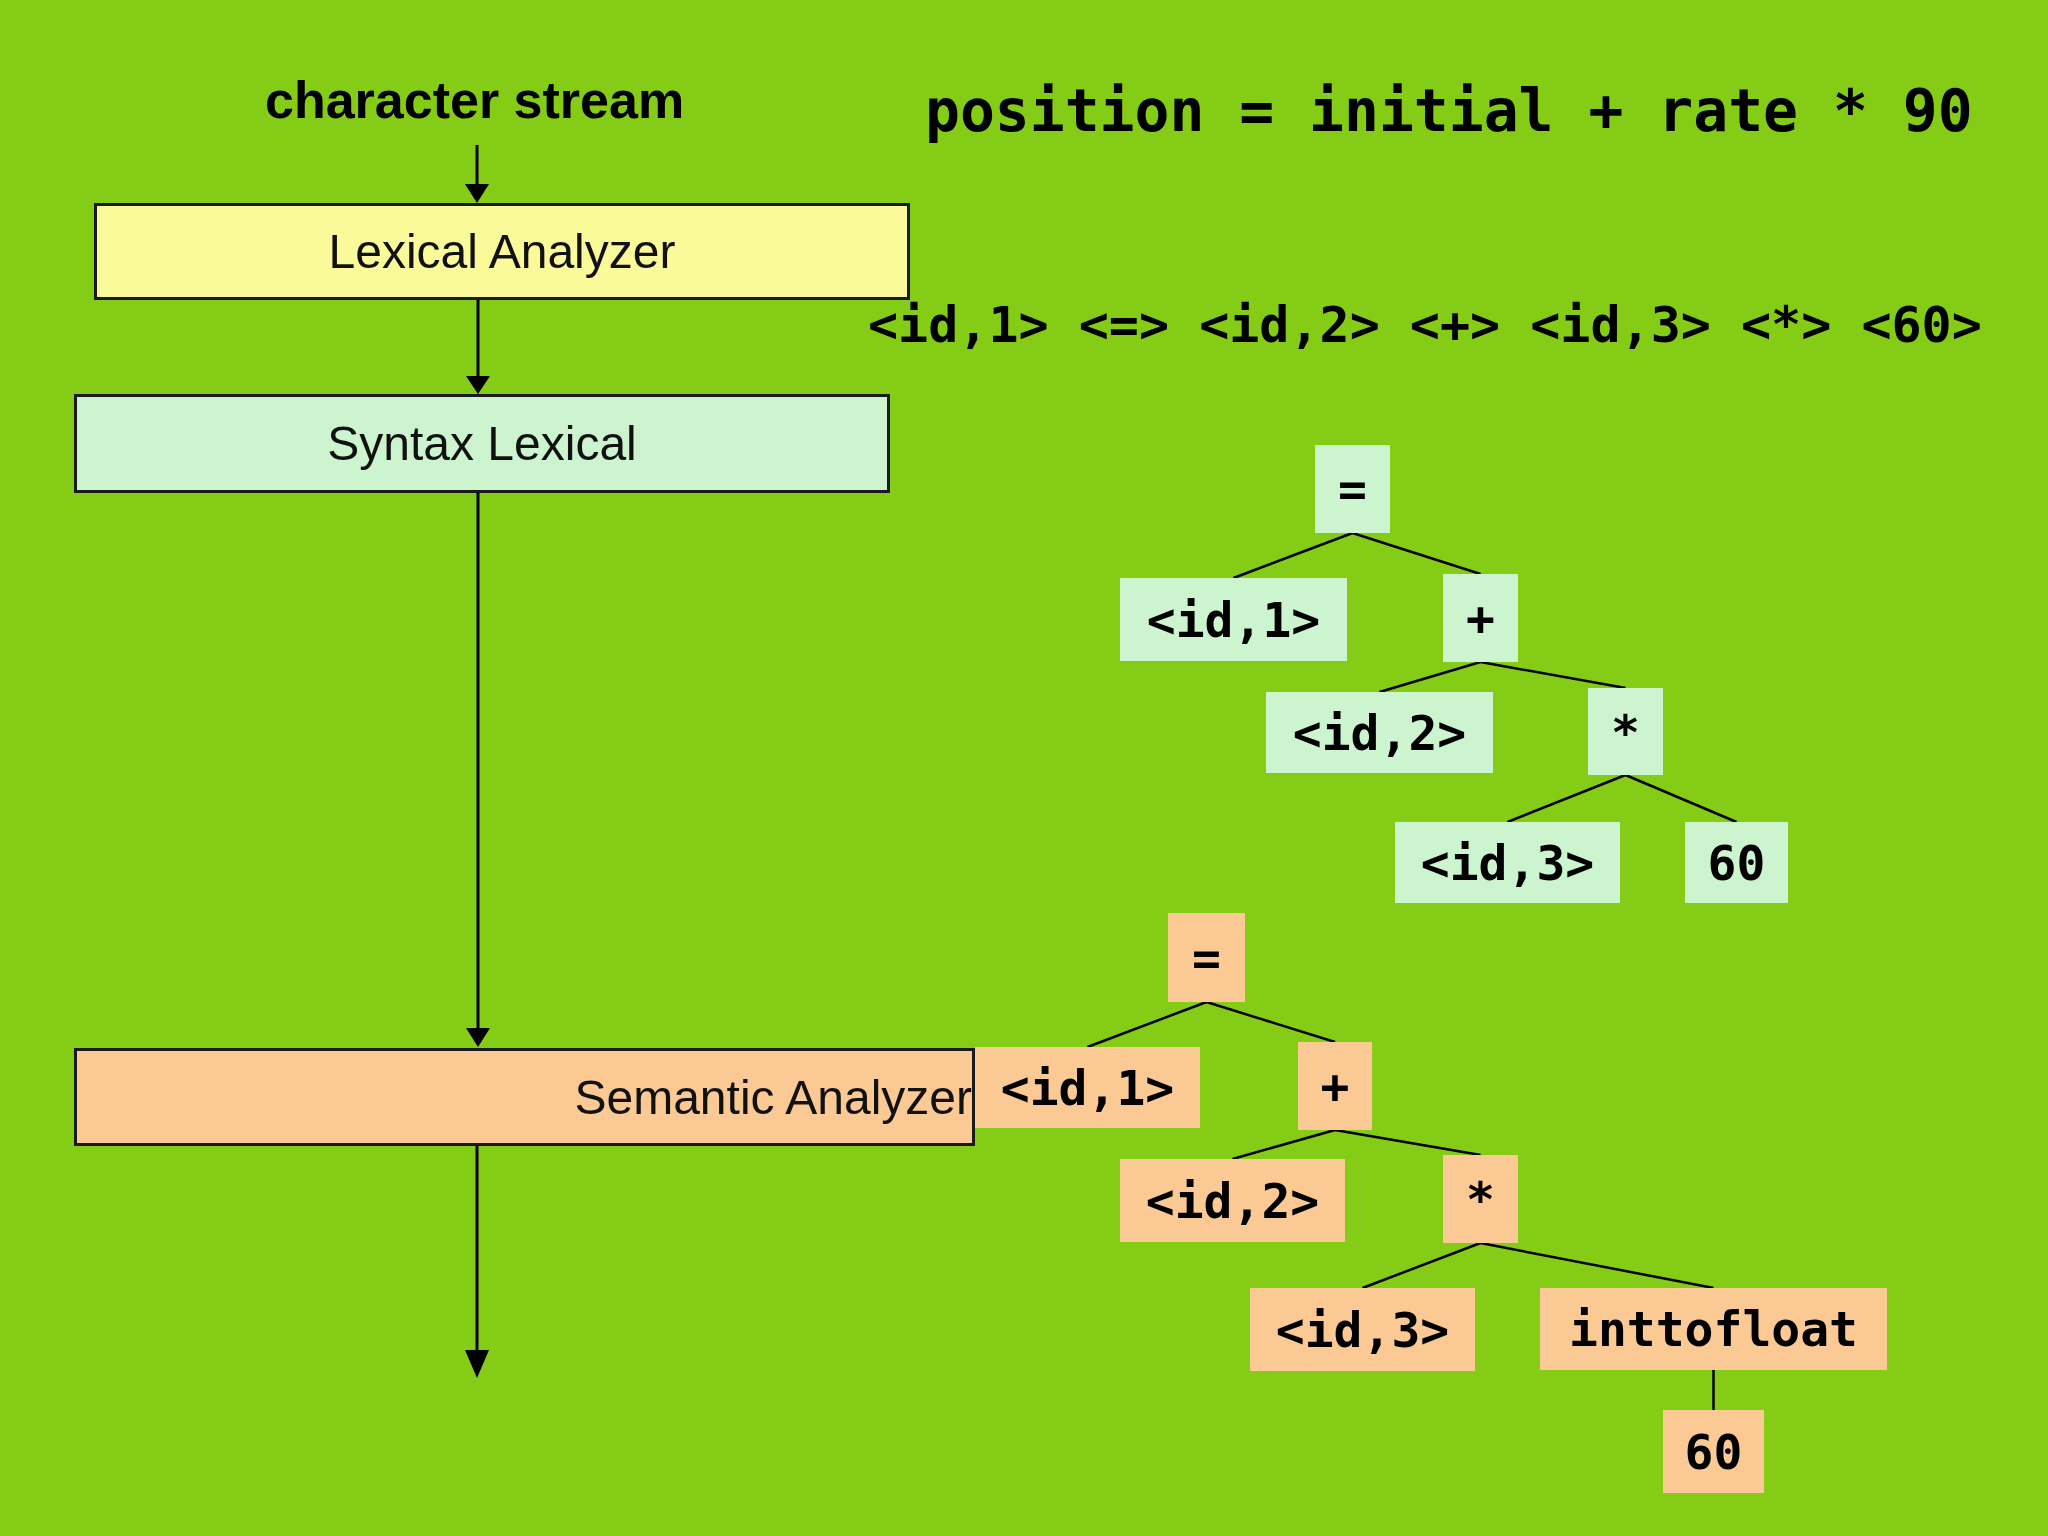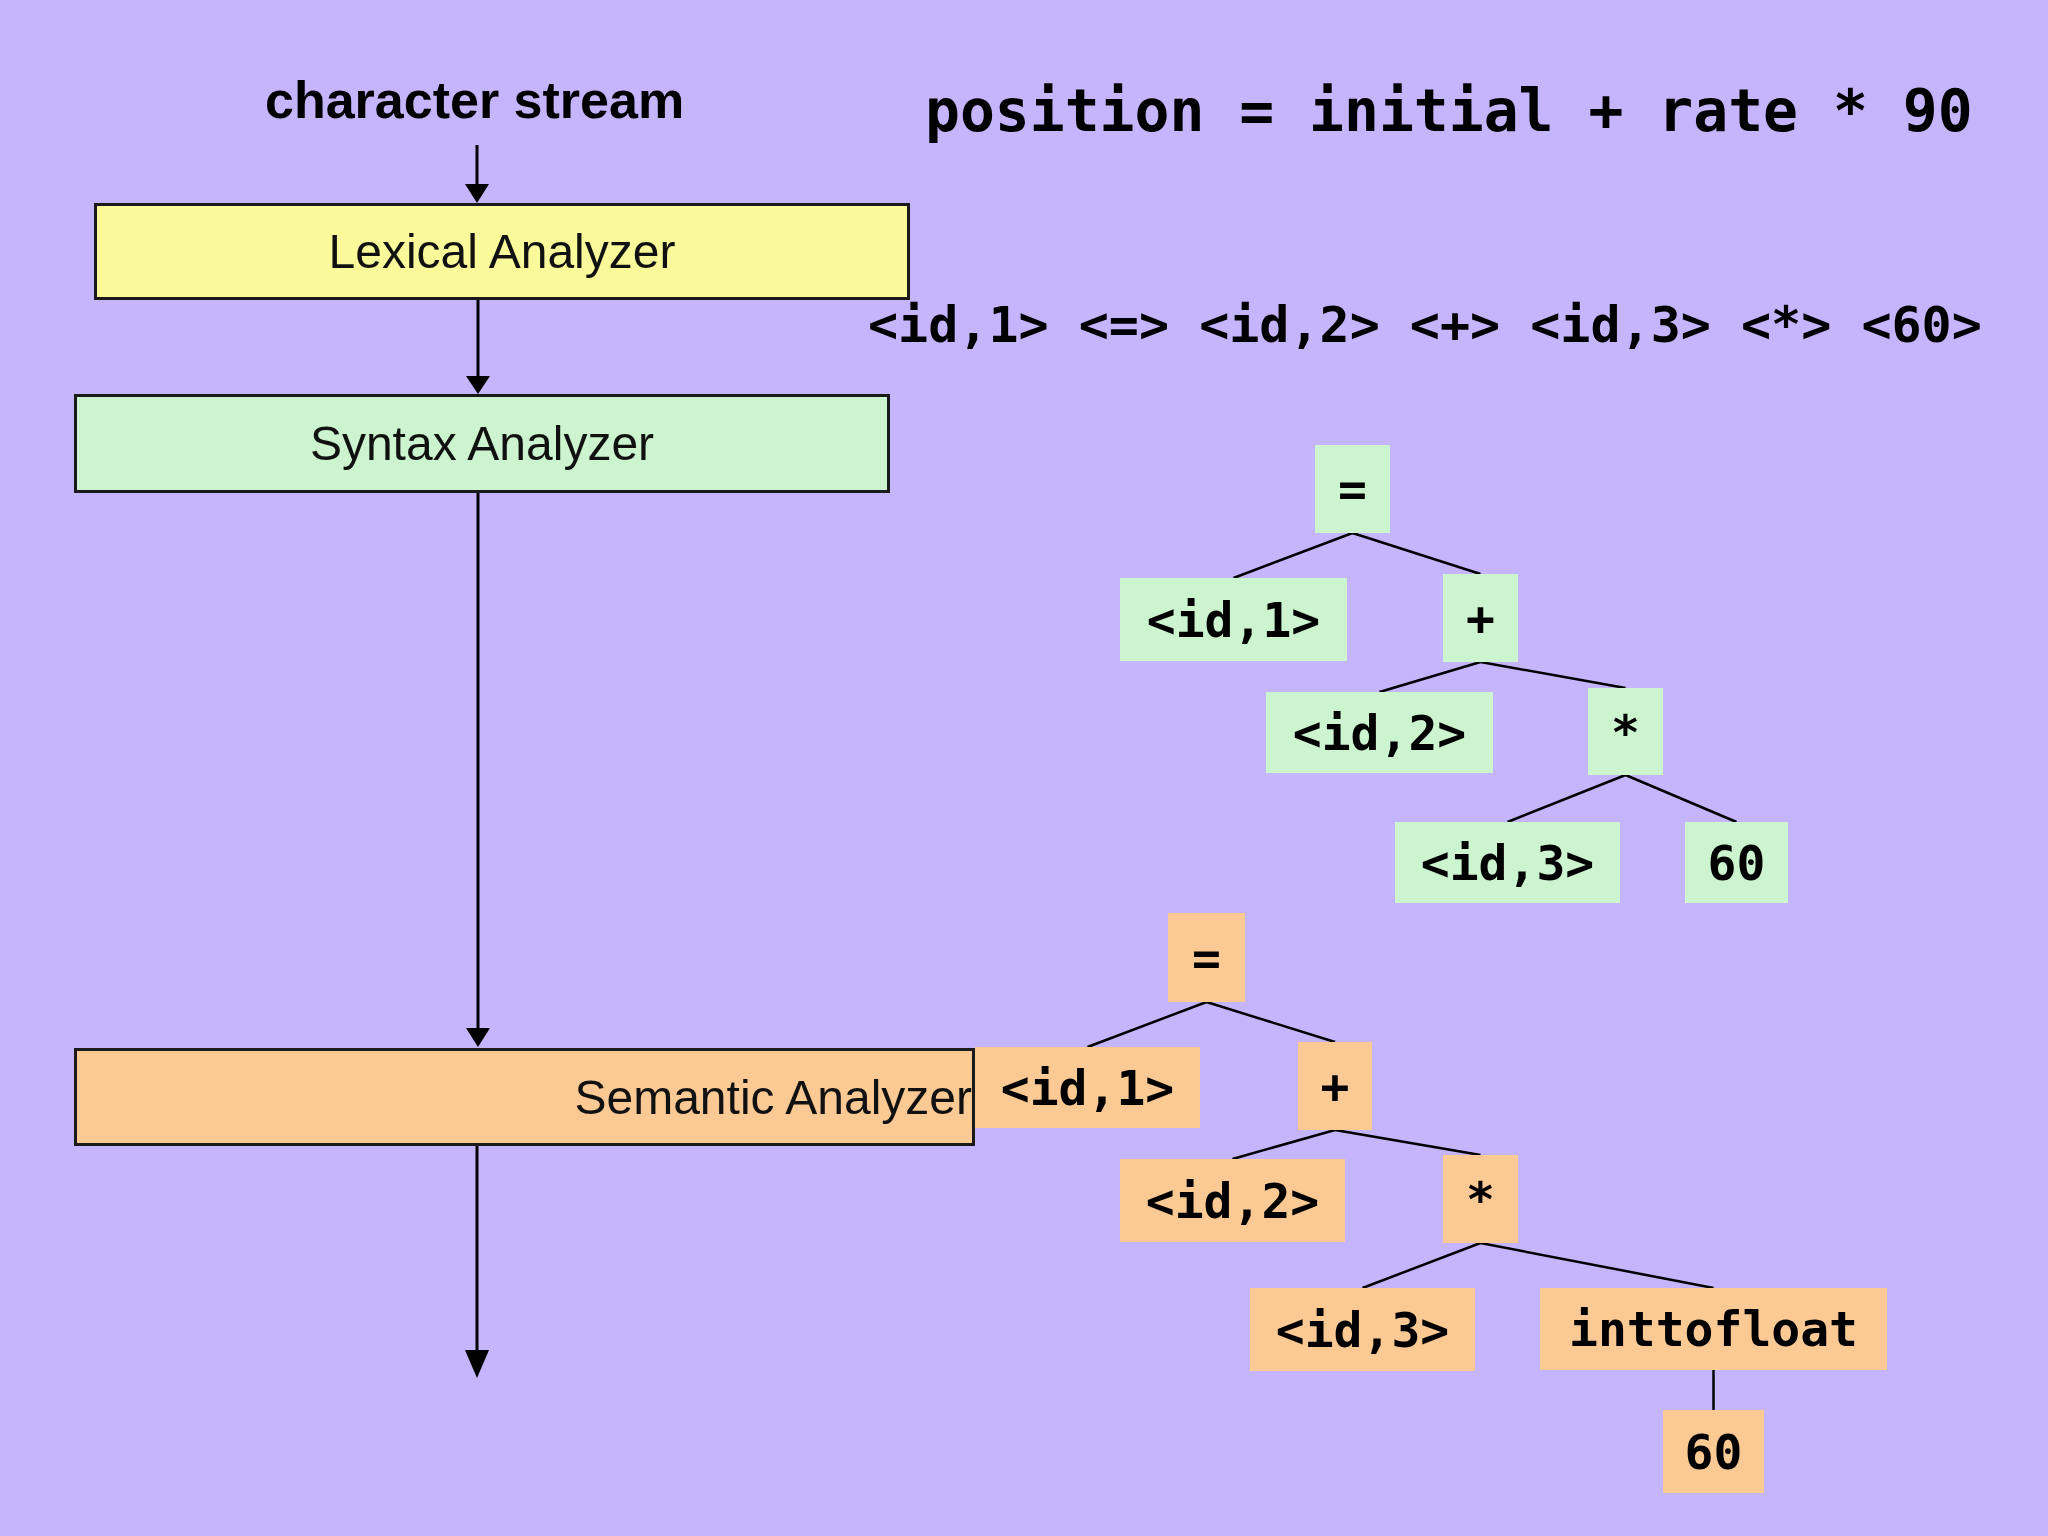--- a/index.html
+++ b/index.html
@@ -7,7 +7,7 @@
     position: relative;
     width: 2048px;
     height: 1536px;
-    background: #c4b5fd;
+    background: #84cc16;
     overflow: hidden;
     font-family: "Liberation Sans", sans-serif;
   }

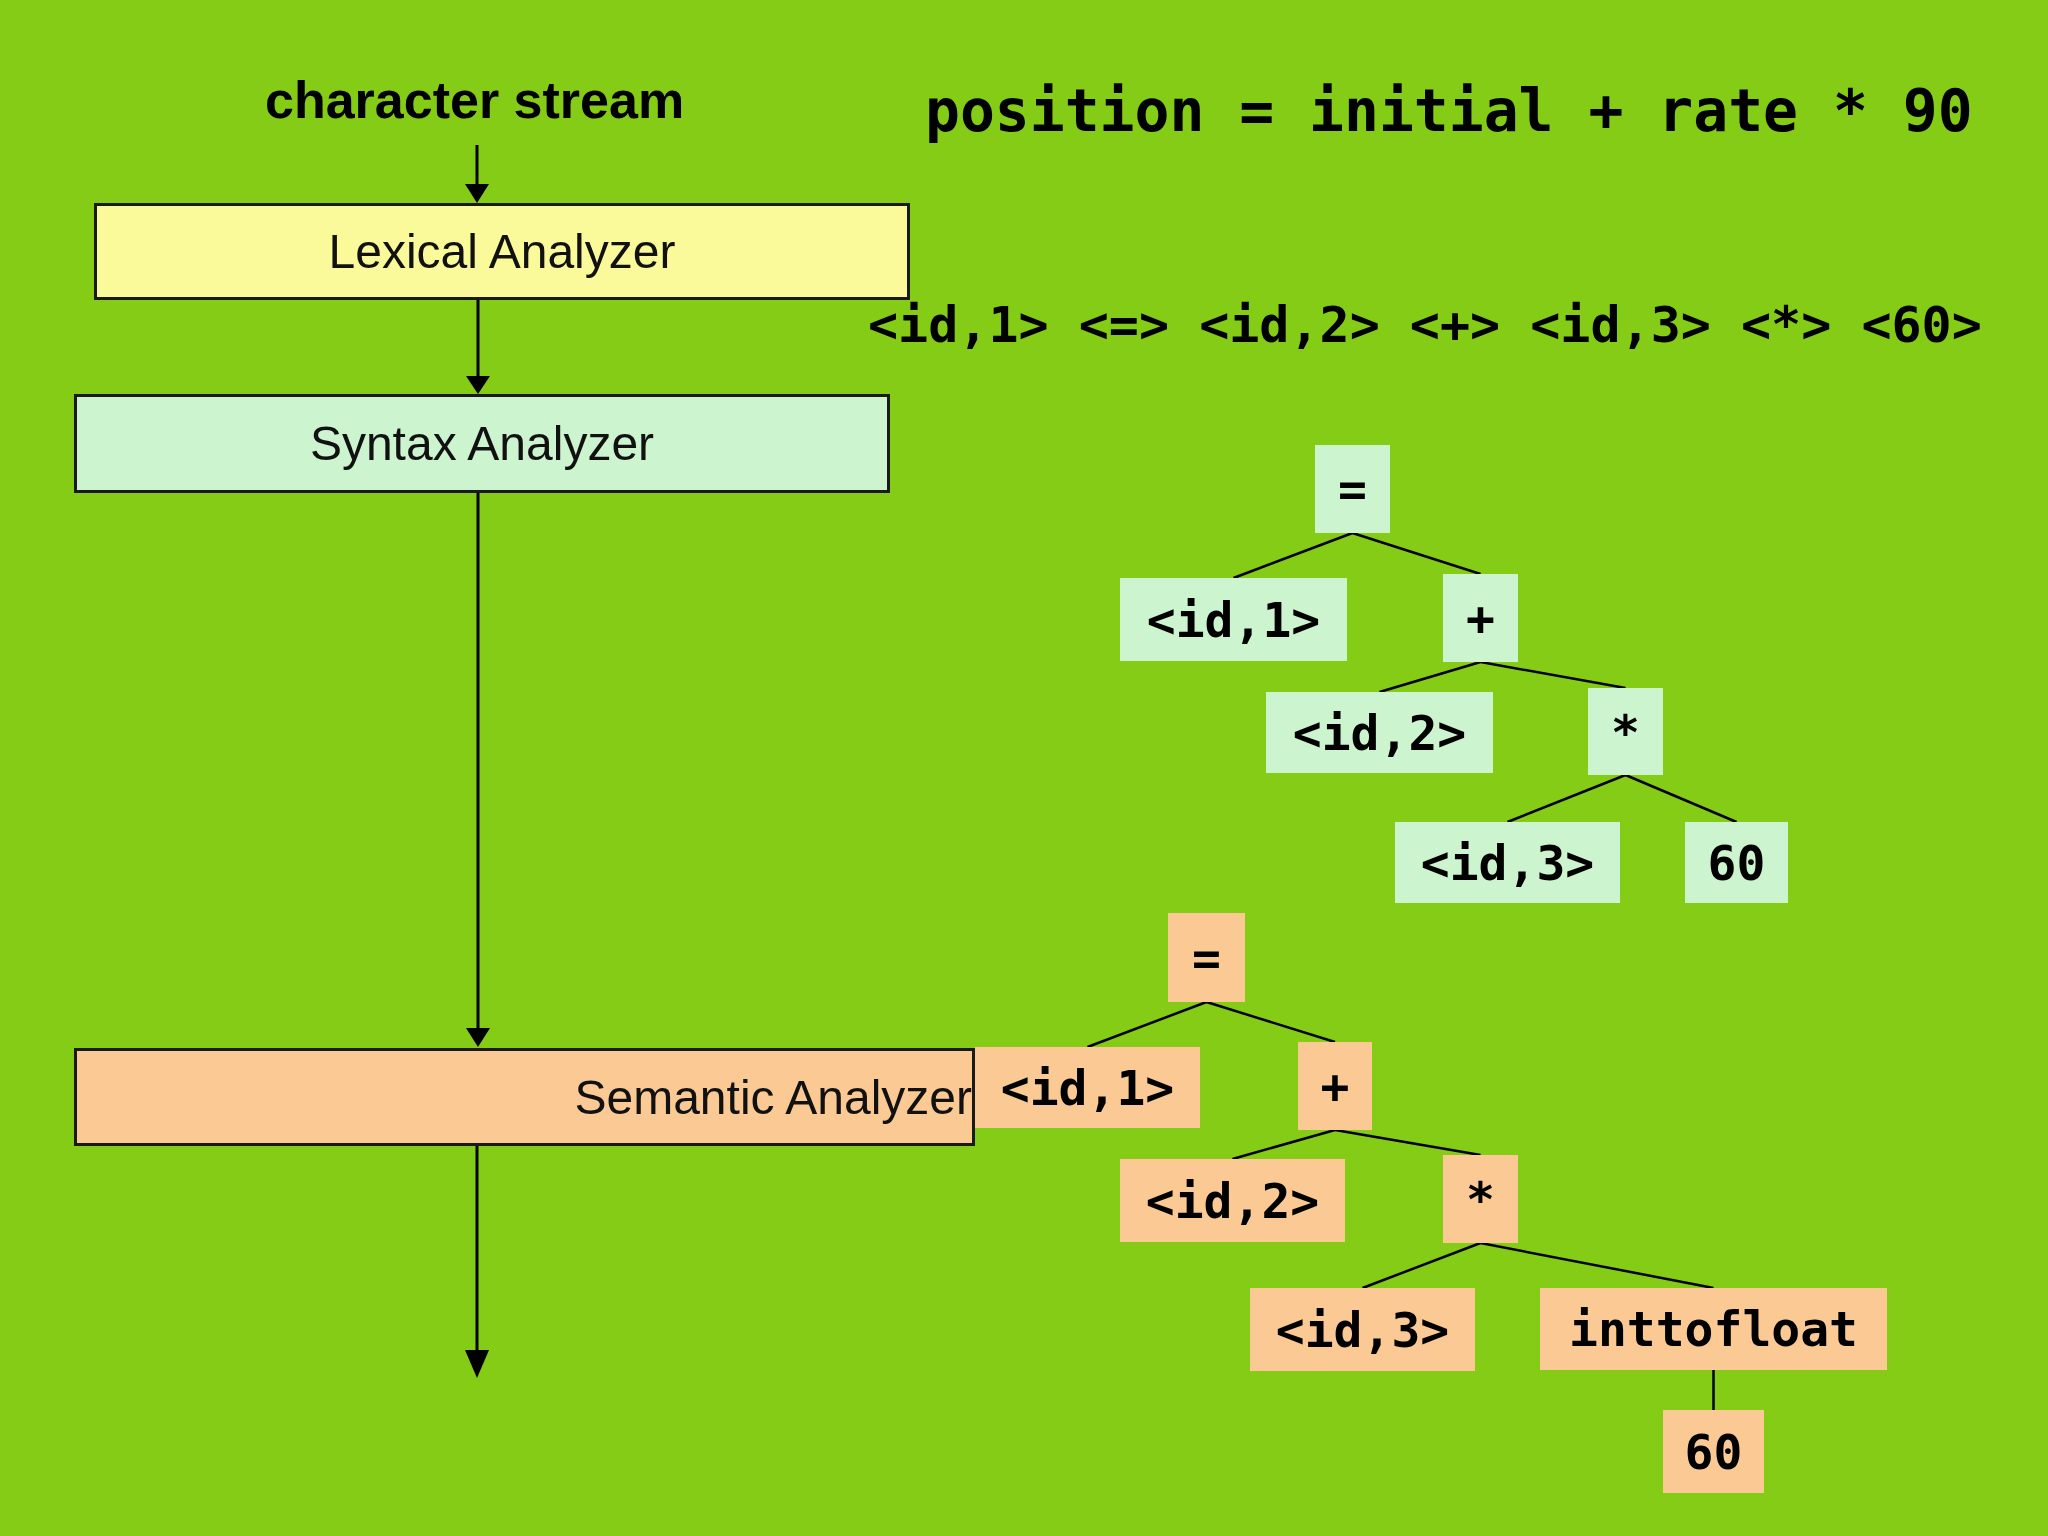--- a/index.html
+++ b/index.html
@@ -121,7 +121,7 @@
   </div>
 
   <div class="pipe-box" id="box-syntax" style="background: rgb(204, 244, 207);">
-    <span class="pipe-label">Syntax Analyzer</span>
+    <span class="pipe-label">Syntax Lexical</span>
   </div>
 
   <div class="pipe-box" id="box-semantic" style="background: rgb(251, 202, 148);">

